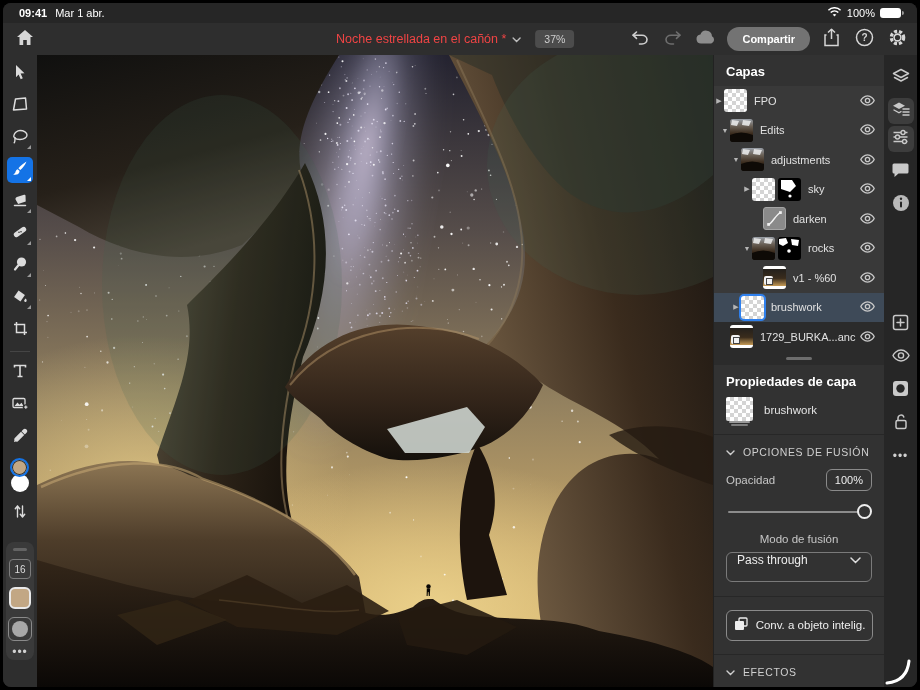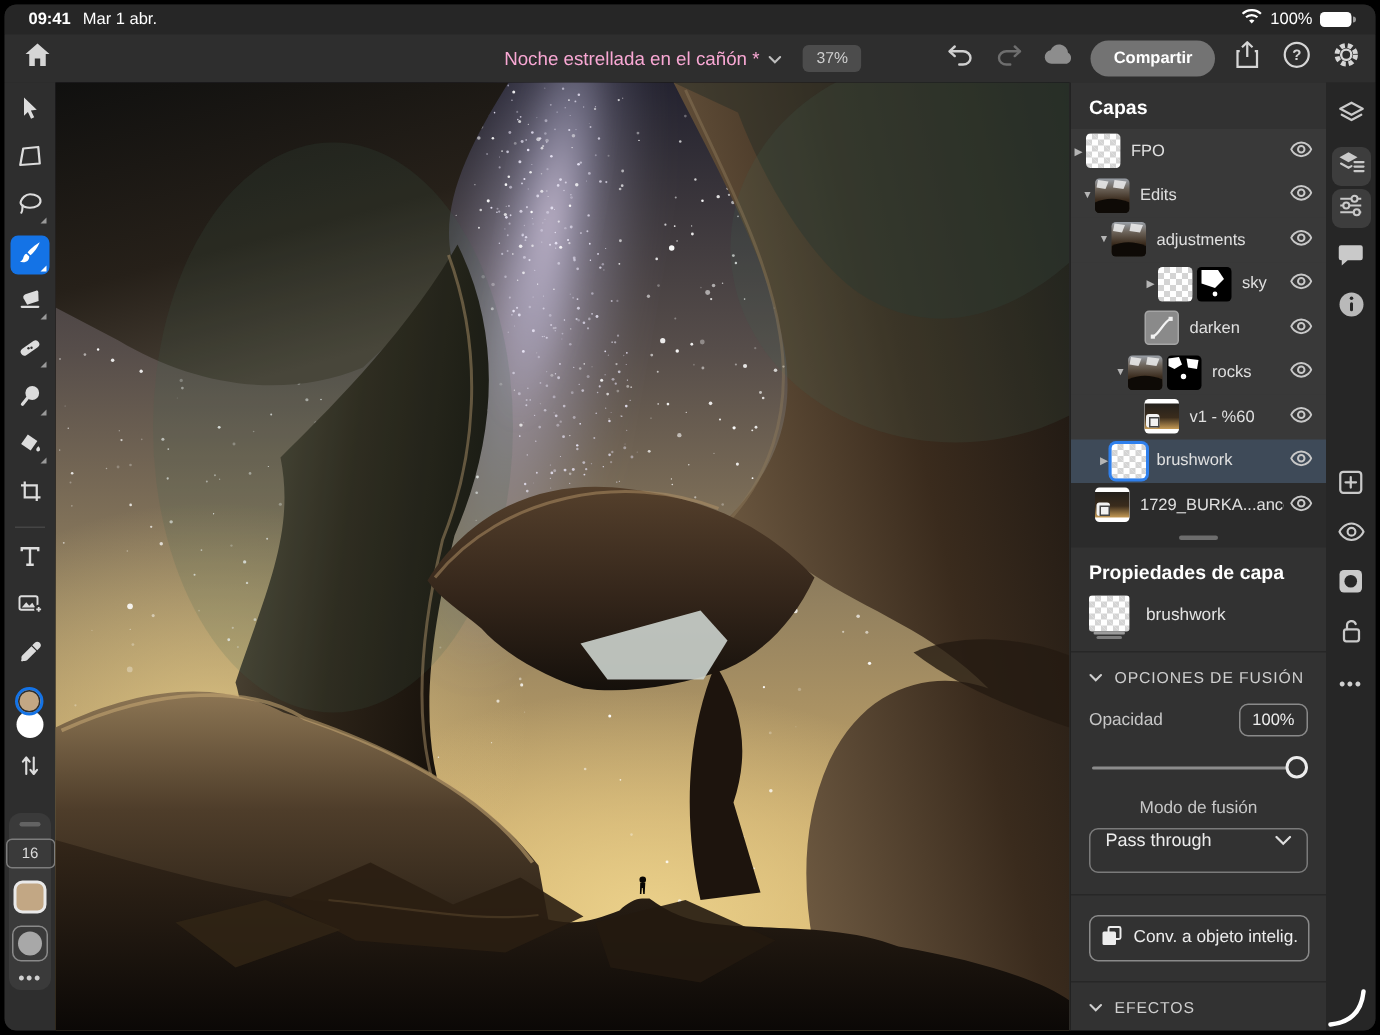--- a/index.html
+++ b/index.html
@@ -20,7 +20,7 @@
   .topbar{position:absolute;left:0;top:20px;width:100%;height:32px;background:#2e2e2e;display:flex;align-items:center;}
   .home-btn{position:absolute;left:10px;top:4px;width:26px;height:24px;display:flex;align-items:center;justify-content:center;}
   .title-group{position:absolute;left:50%;transform:translateX(-52%);display:flex;align-items:center;gap:14px;}
-  .doc-title{color:#f9a8d4;font-size:12.5px;display:flex;align-items:center;gap:6px;white-space:nowrap;}
+  .doc-title{color:#ef4444;font-size:12.5px;display:flex;align-items:center;gap:6px;white-space:nowrap;}
   .zoom-badge{background:#4c4c4c;color:#cfcfcf;font-size:10.5px;padding:3px 9px;border-radius:4px;}
   .top-actions{position:absolute;right:8px;display:flex;align-items:center;gap:9px;}
   .icon-btn{width:24px;height:24px;display:flex;align-items:center;justify-content:center;}

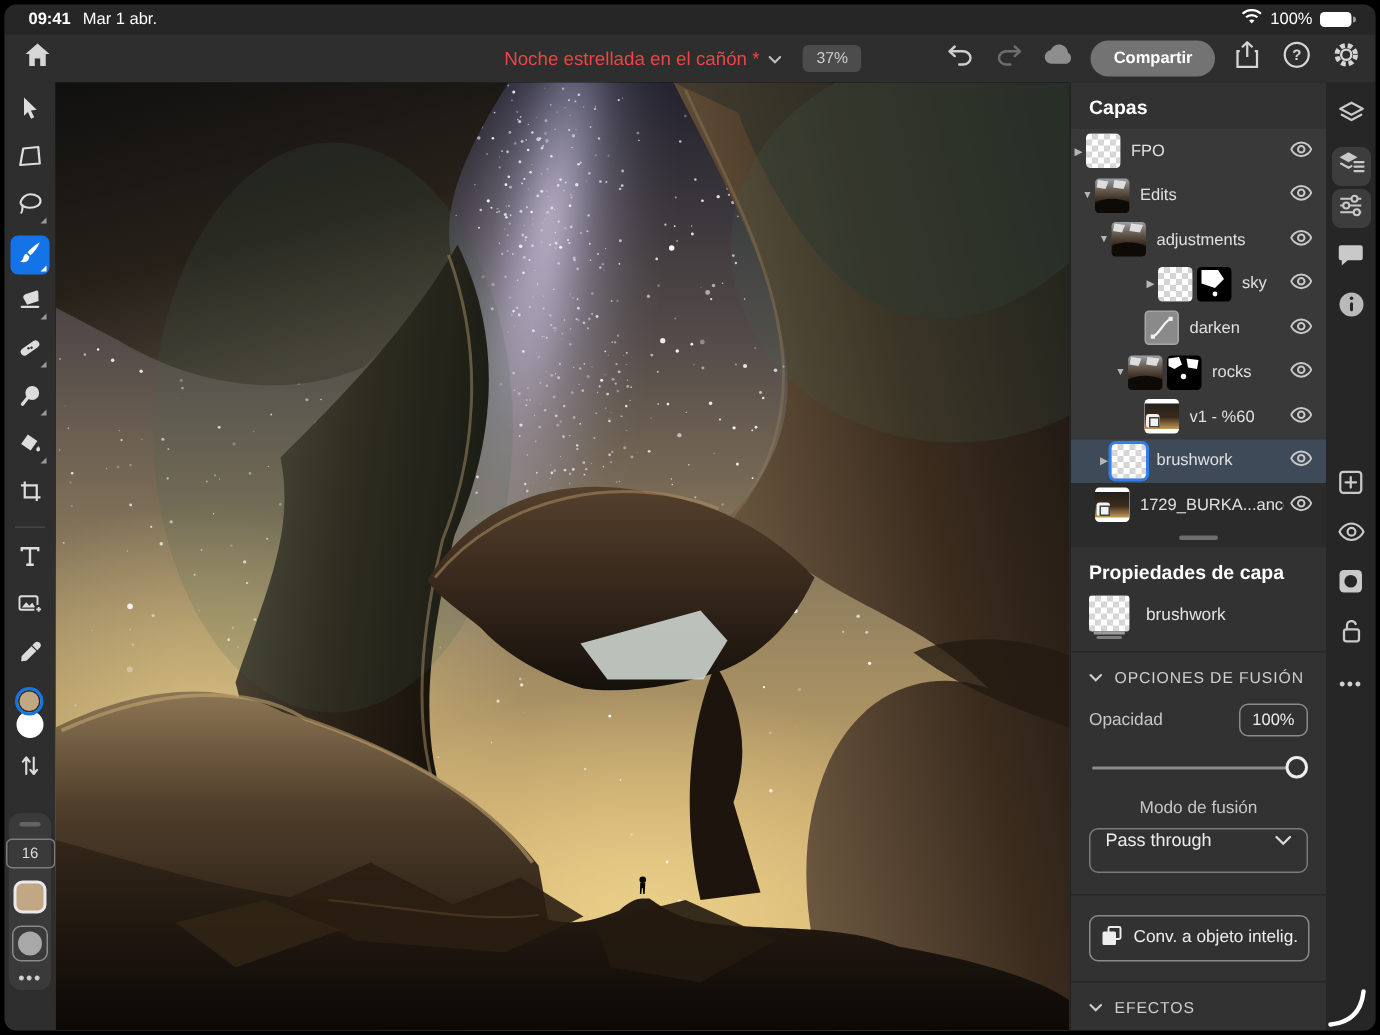--- a/index.html
+++ b/index.html
@@ -1455,7 +1455,7 @@
                 <circle cx="9" cy="6.5" r="2.6" fill="none" stroke="#c8c8c8" stroke-width="1.6"></circle>
               </svg></span>
           </div>
-          <div class="lrow" style="padding-left: 28px; margin-left: 20px;">
+          <div class="lrow" style="padding-left: 28px;">
             <span class="tri">▶</span>
             <div class="thumb checker"></div>
             <div class="thumb mask-thumb">

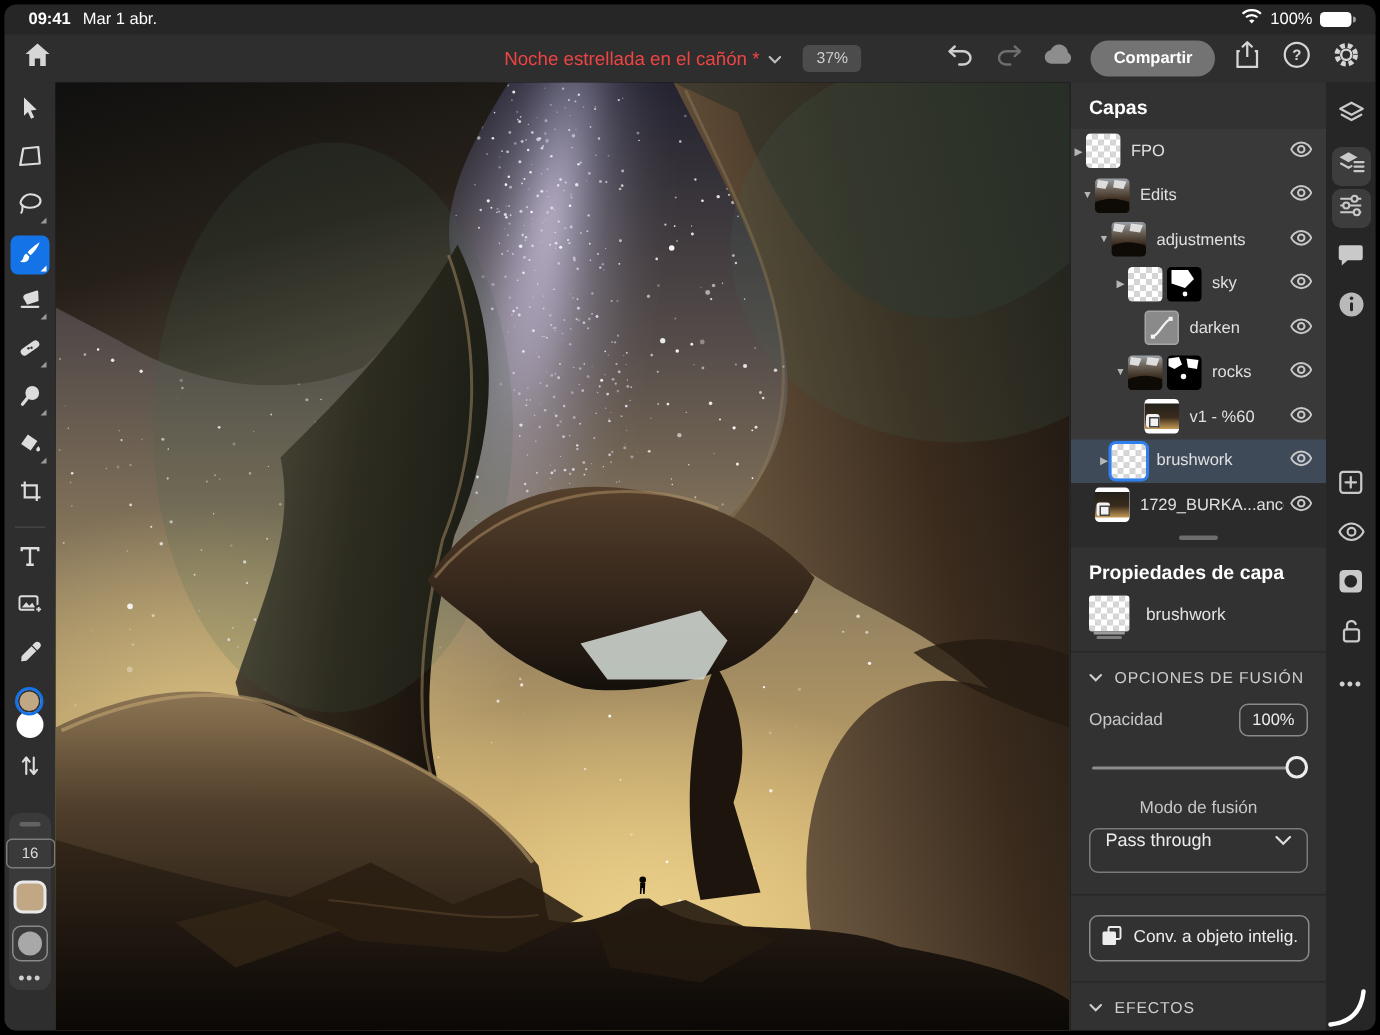--- a/index.html
+++ b/index.html
@@ -42,7 +42,7 @@
   .brushopts{width:28px;background:#3a3a3a;border-radius:8px;margin-top:10px;padding:6px 0 5px;
     display:flex;flex-direction:column;align-items:center;gap:8px;}
   .bo-handle{width:14px;height:3px;border-radius:2px;background:#636363;}
-  .size-box{width:33px;height:20px;border:1px solid #7d7d7d;border-radius:4px;color:#dcdcdc;font-size:10px;
+  .size-box{width:22px;height:20px;border:1px solid #7d7d7d;border-radius:4px;color:#dcdcdc;font-size:10px;
     display:flex;align-items:center;justify-content:center;}
   .swatch-sq{width:22px;height:22px;border-radius:6px;background:#c2a784;border:2px solid #e9e9e9;}
   .swatch-circle-wrap{width:24px;height:24px;border:1.5px solid #8a8a8a;border-radius:6px;display:flex;align-items:center;justify-content:center;}

